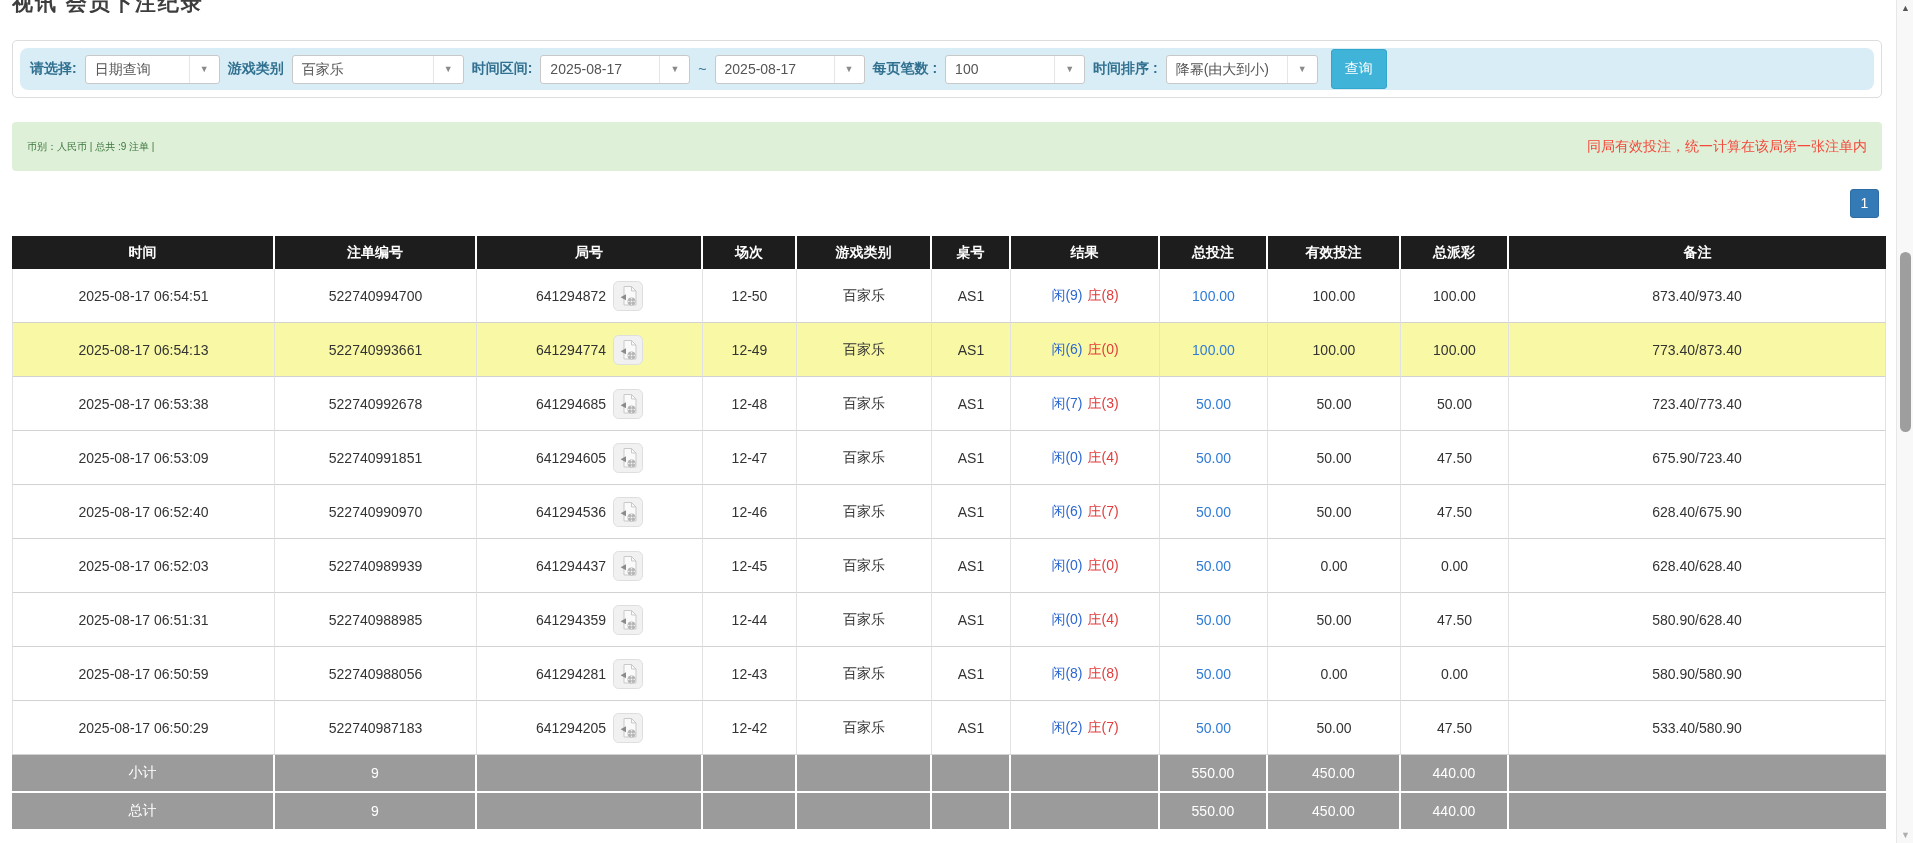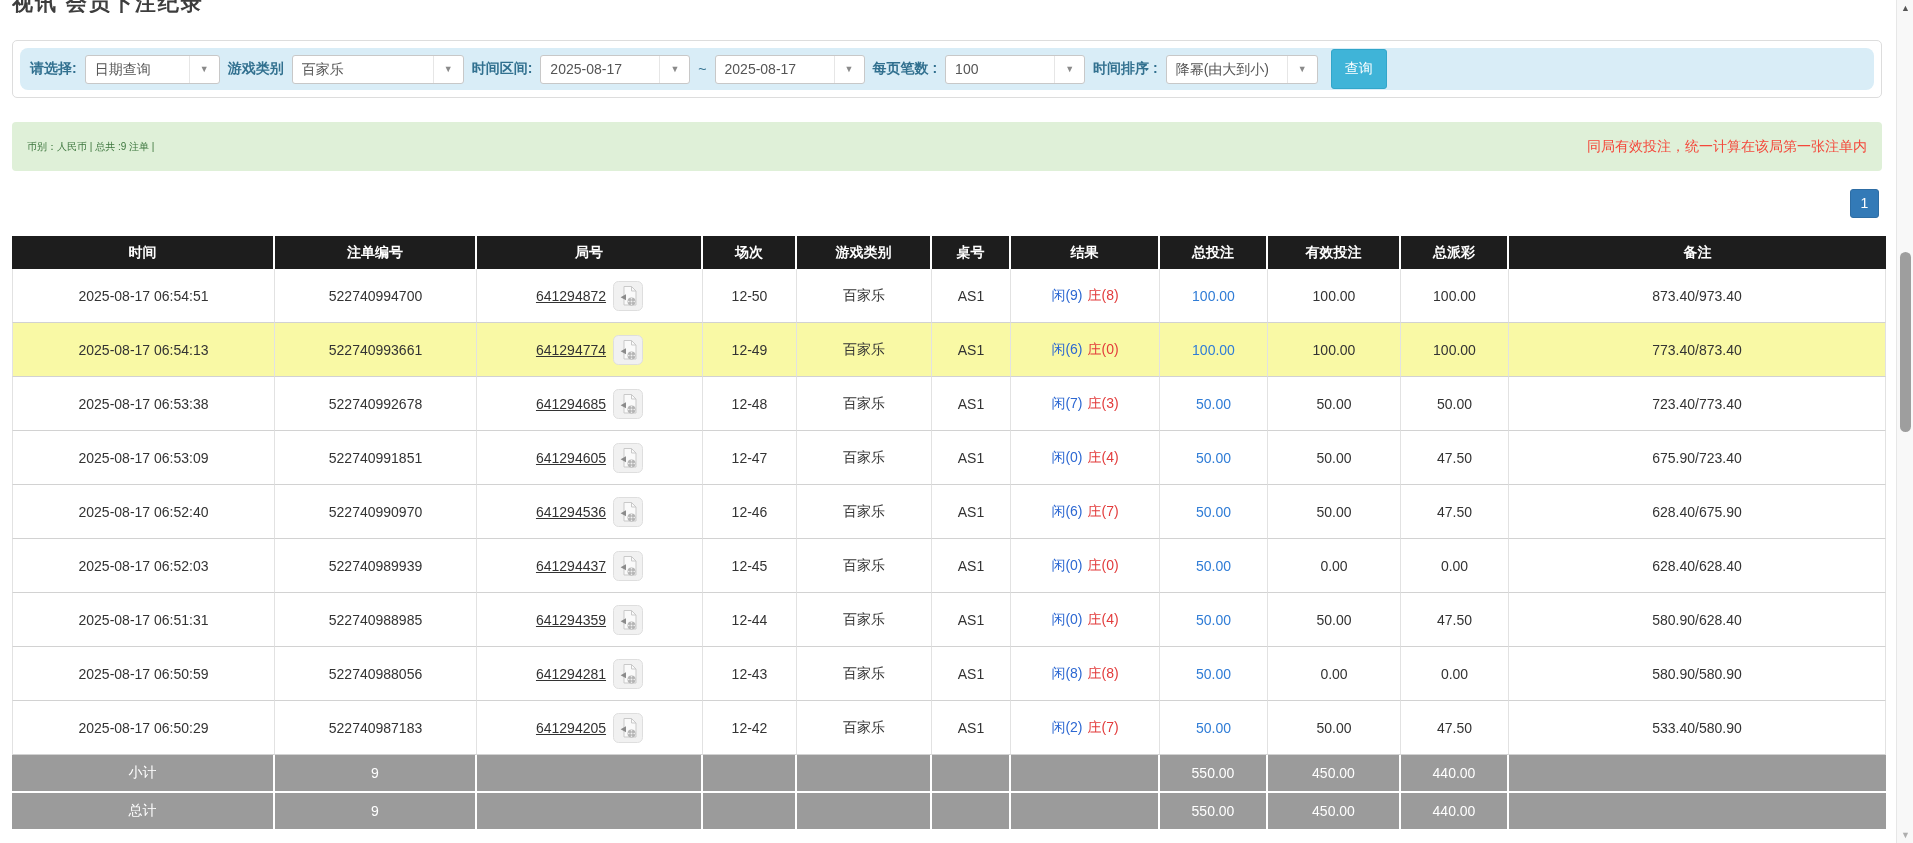--- a/index.html
+++ b/index.html
@@ -46,7 +46,7 @@
   .player { color:#2d68d2; }
   .banker { color:#e23b3b; margin-left:5px; }
   .bet-link { color:#2f7cd6; cursor:pointer; text-decoration:none; }
-  .round-wrap { display:inline-flex; align-items:center; justify-content:center; gap:7px;text-decoration:underline; }
+  .round-wrap { display:inline-flex; align-items:center; justify-content:center; gap:7px; }
   .video-icon { display:inline-flex; cursor:pointer; }
 
   

